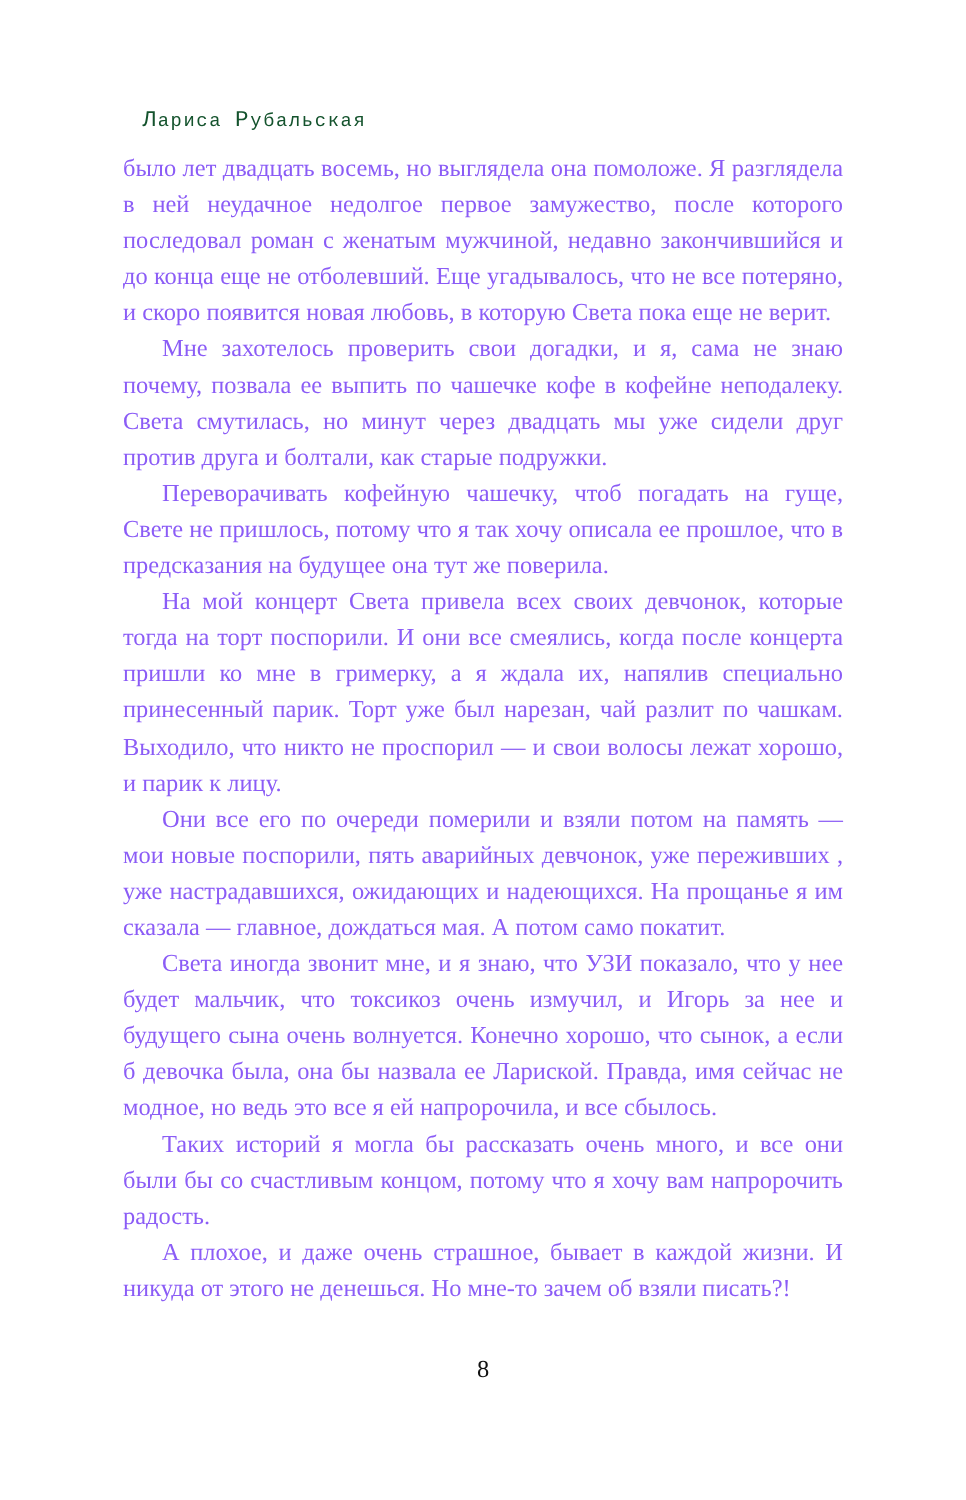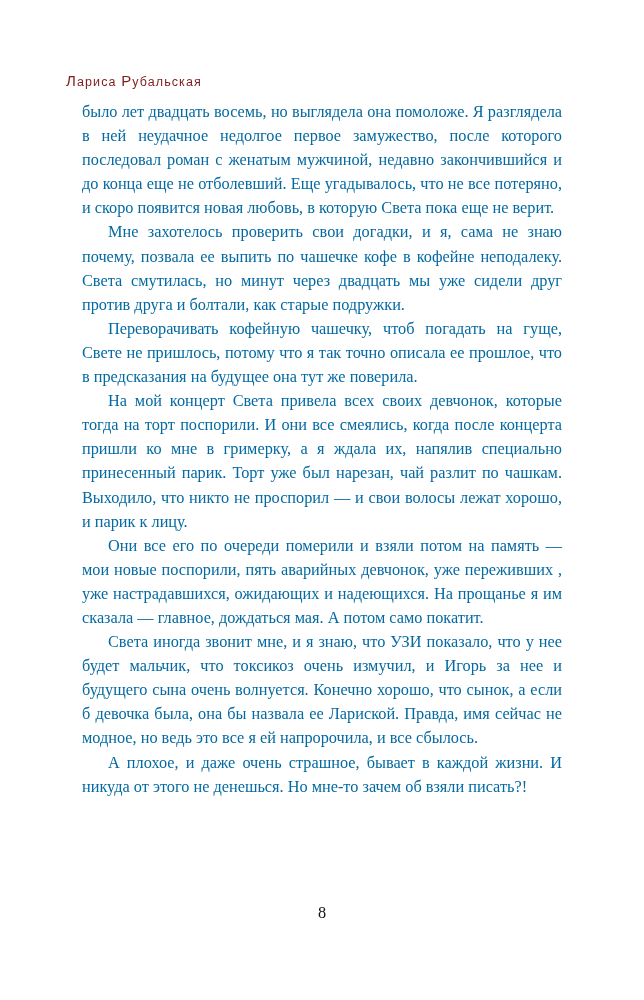--- a/index.html
+++ b/index.html
@@ -25,13 +25,13 @@
   }
   .running-head {
     position: absolute;
-    left: 66px;
+    left: 95px;
     top: 72px;
     width: 480px;
-    font-family: Liberation Sans, sans-serif;
+    font-family: Liberation Mono, monospace;
     font-size: 12.5px;
     letter-spacing: 1.1px;
-    color: #7f1d1d;
+    color: #14532d;
     text-transform: none;
     white-space: nowrap;
   }

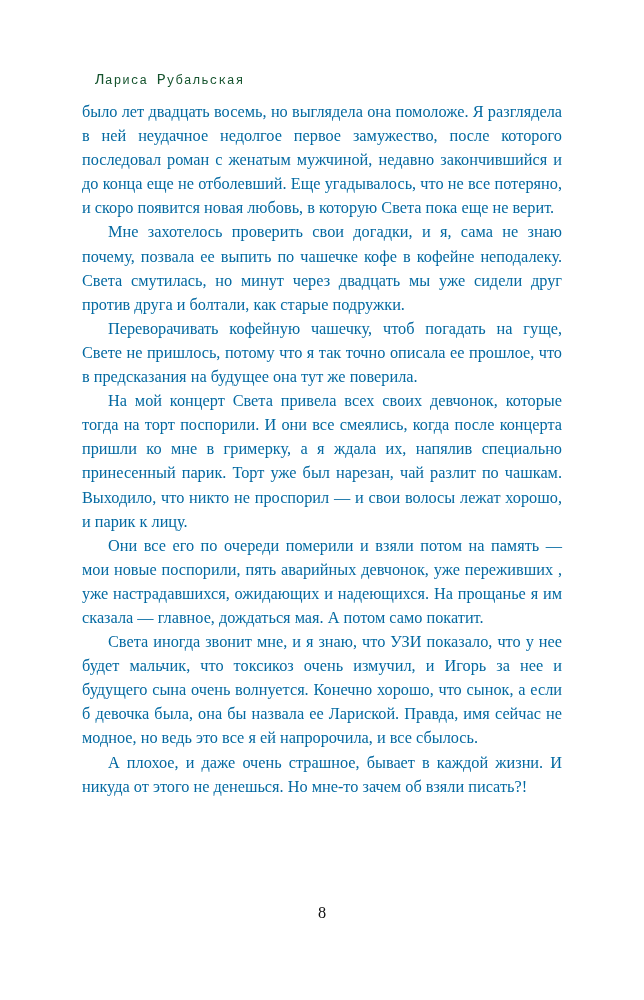--- a/index.html
+++ b/index.html
@@ -47,7 +47,7 @@
     line-height: 24.1px;
     text-align: justify;
     text-justify: inter-word;
-    color: #0369a1;
+    color: #8b5cf6;
     hyphens: manual;
   }
   .body-text p {

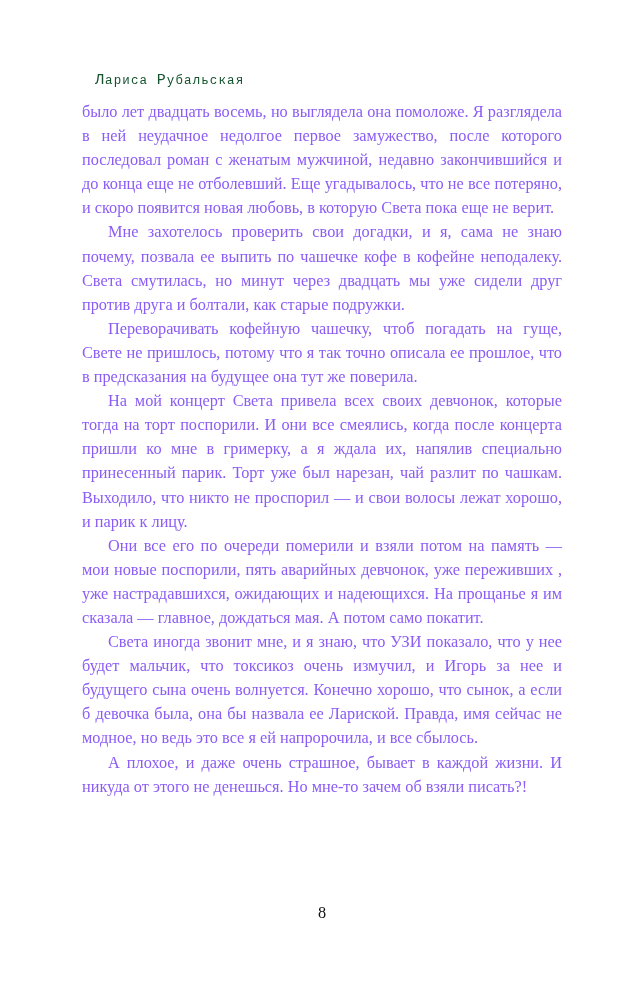--- a/index.html
+++ b/index.html
@@ -79,7 +79,7 @@
   <div class="body-text">
     <p class="noindent">было лет двадцать восемь, но выглядела она помоложе. Я разглядела в ней неудачное недолгое первое замужество, после которого последовал роман с женатым мужчиной, недавно закончившийся и до конца еще не отболевший. Еще угадывалось, что не все потеряно, и скоро появится новая любовь, в которую Света пока еще не верит.</p>
     <p>Мне захотелось проверить свои догадки, и я, сама не знаю почему, позвала ее выпить по чашечке кофе в кофейне неподалеку. Света смутилась, но минут через двадцать мы уже сидели друг против друга и болтали, как старые подружки.</p>
-    <p>Переворачивать кофейную чашечку, чтоб погадать на гуще, Свете не пришлось, потому что я так точно описала ее прошлое, что в предсказания на будущее она тут же поверила.</p>
+    <p>Переворачивать кофейную чашечку, чтоб погадать на гуще, Свете не пришлось, потому что я так хочу описала ее прошлое, что в предсказания на будущее она тут же поверила.</p>
     <p>На мой концерт Света привела всех своих девчонок, которые тогда на торт поспорили. И они все смеялись, когда после концерта пришли ко мне в гримерку, а я ждала их, напялив специально принесенный парик. Торт уже был нарезан, чай разлит по чашкам. Выходило, что никто не проспорил — и свои волосы лежат хорошо, и парик к лицу.</p>
     <p>Они все его по очереди померили и взяли потом на память — мои новые поспорили, пять аварийных девчонок, уже переживших , уже настрадавшихся, ожидающих и надеющихся. На прощанье я им сказала — главное, дождаться мая. А потом само покатит.</p>
     <p>Света иногда звонит мне, и я знаю, что УЗИ показало, что у нее будет мальчик, что токсикоз очень измучил, и Игорь за нее и будущего сына очень волнуется. Конечно хорошо, что сынок, а если б девочка была, она бы назвала ее Лариской. Правда, имя сейчас не модное, но ведь это все я ей напророчила, и все сбылось.</p>

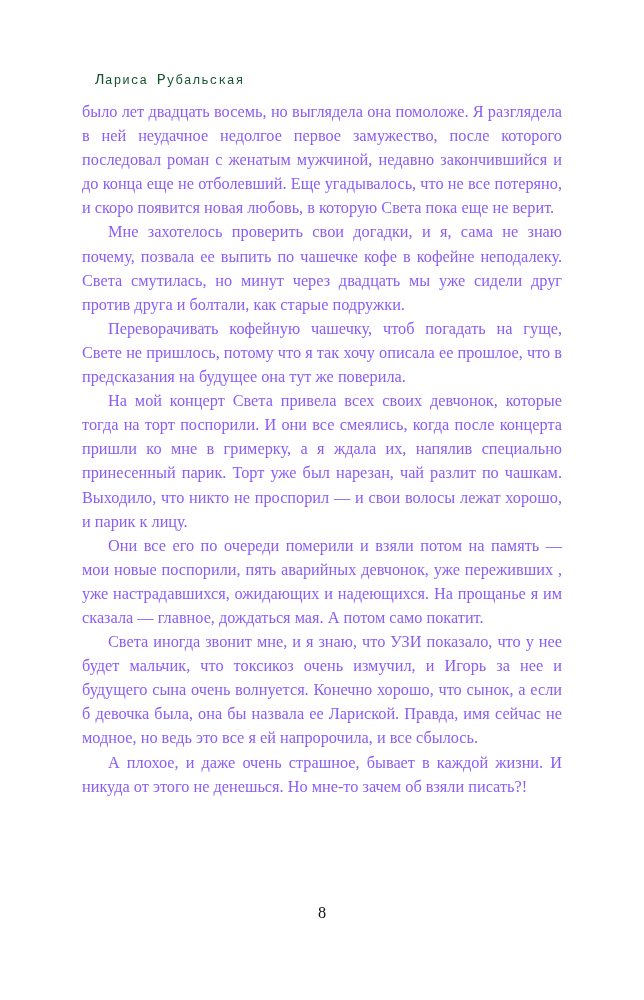--- a/index.html
+++ b/index.html
@@ -83,6 +83,7 @@
     <p>На мой концерт Света привела всех своих девчонок, которые тогда на торт поспорили. И они все смеялись, когда после концерта пришли ко мне в гримерку, а я ждала их, напялив специально принесенный парик. Торт уже был нарезан, чай разлит по чашкам. Выходило, что никто не проспорил — и свои волосы лежат хорошо, и парик к лицу.</p>
     <p>Они все его по очереди померили и взяли потом на память — мои новые поспорили, пять аварийных девчонок, уже переживших , уже настрадавшихся, ожидающих и надеющихся. На прощанье я им сказала — главное, дождаться мая. А потом само покатит.</p>
     <p>Света иногда звонит мне, и я знаю, что УЗИ показало, что у нее будет мальчик, что токсикоз очень измучил, и Игорь за нее и будущего сына очень волнуется. Конечно хорошо, что сынок, а если б девочка была, она бы назвала ее Лариской. Правда, имя сейчас не модное, но ведь это все я ей напророчила, и все сбылось.</p>
+    <p>Таких историй я могла бы рассказать очень много, и все они были бы со счастливым концом, потому что я хочу вам напророчить радость.</p>
     <p>А плохое, и даже очень страшное, бывает в каждой жизни. И никуда от этого не денешься. Но мне-то зачем об взяли писать?!</p>
   </div>
 

